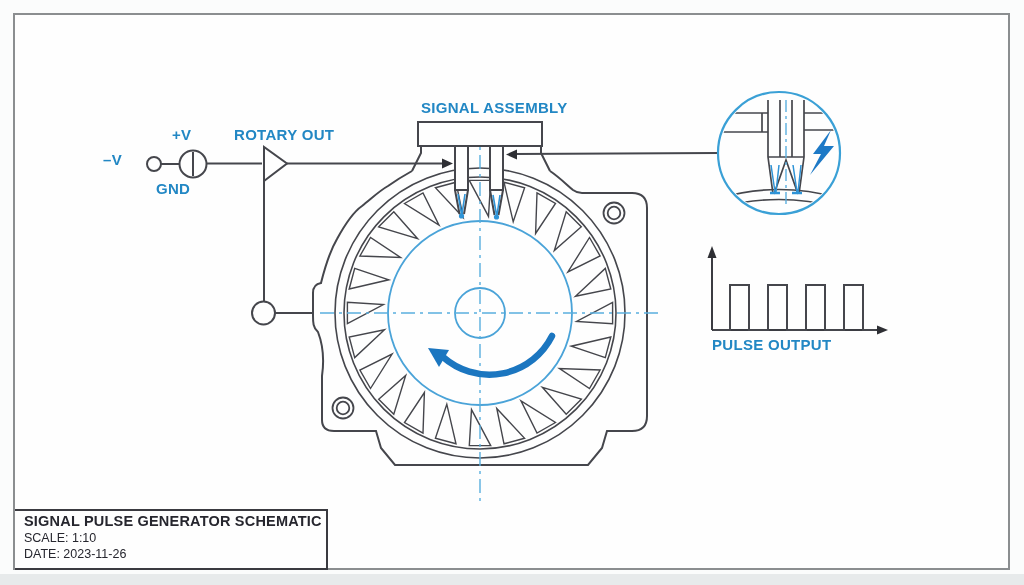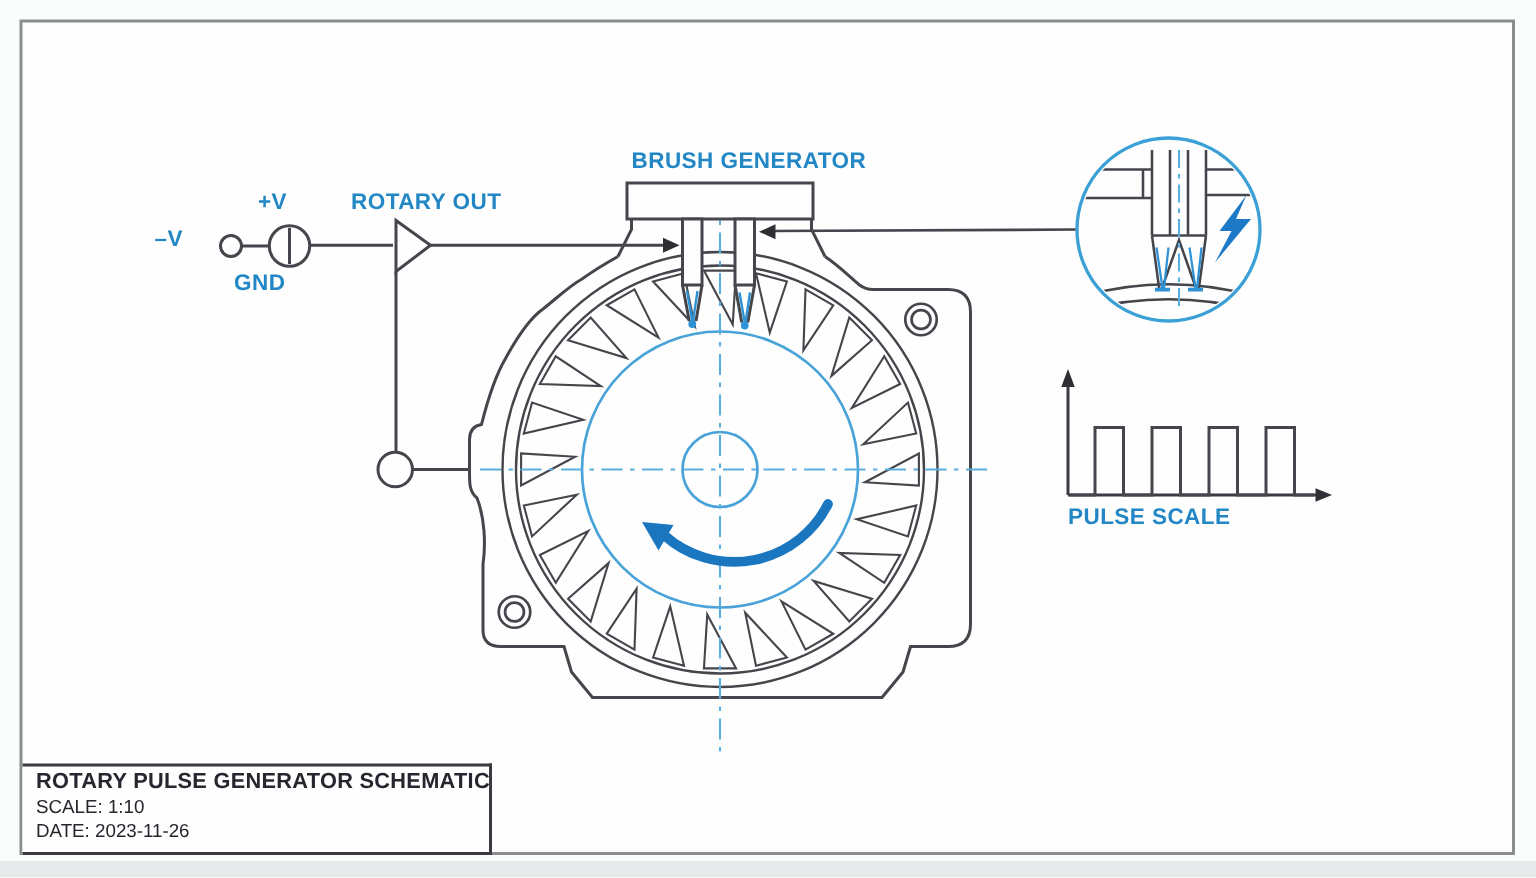--- a/index.html
+++ b/index.html
@@ -196,7 +196,7 @@
 <div class="lbl" style="left:172px;top:126px;">+V</div>
 <div class="lbl" style="left:156px;top:180px;">GND</div>
 <div class="lbl" style="left:234px;top:126px;">ROTARY OUT</div>
-<div class="lbl" style="left:421px;top:99px;">BRUSH GENERATOR</div>
+<div class="lbl" style="left:421px;top:99px;">SIGNAL ASSEMBLY</div>
 <div class="lbl" style="left:712px;top:336px;">PULSE SCALE</div>
 
 <div class="title-box"></div>

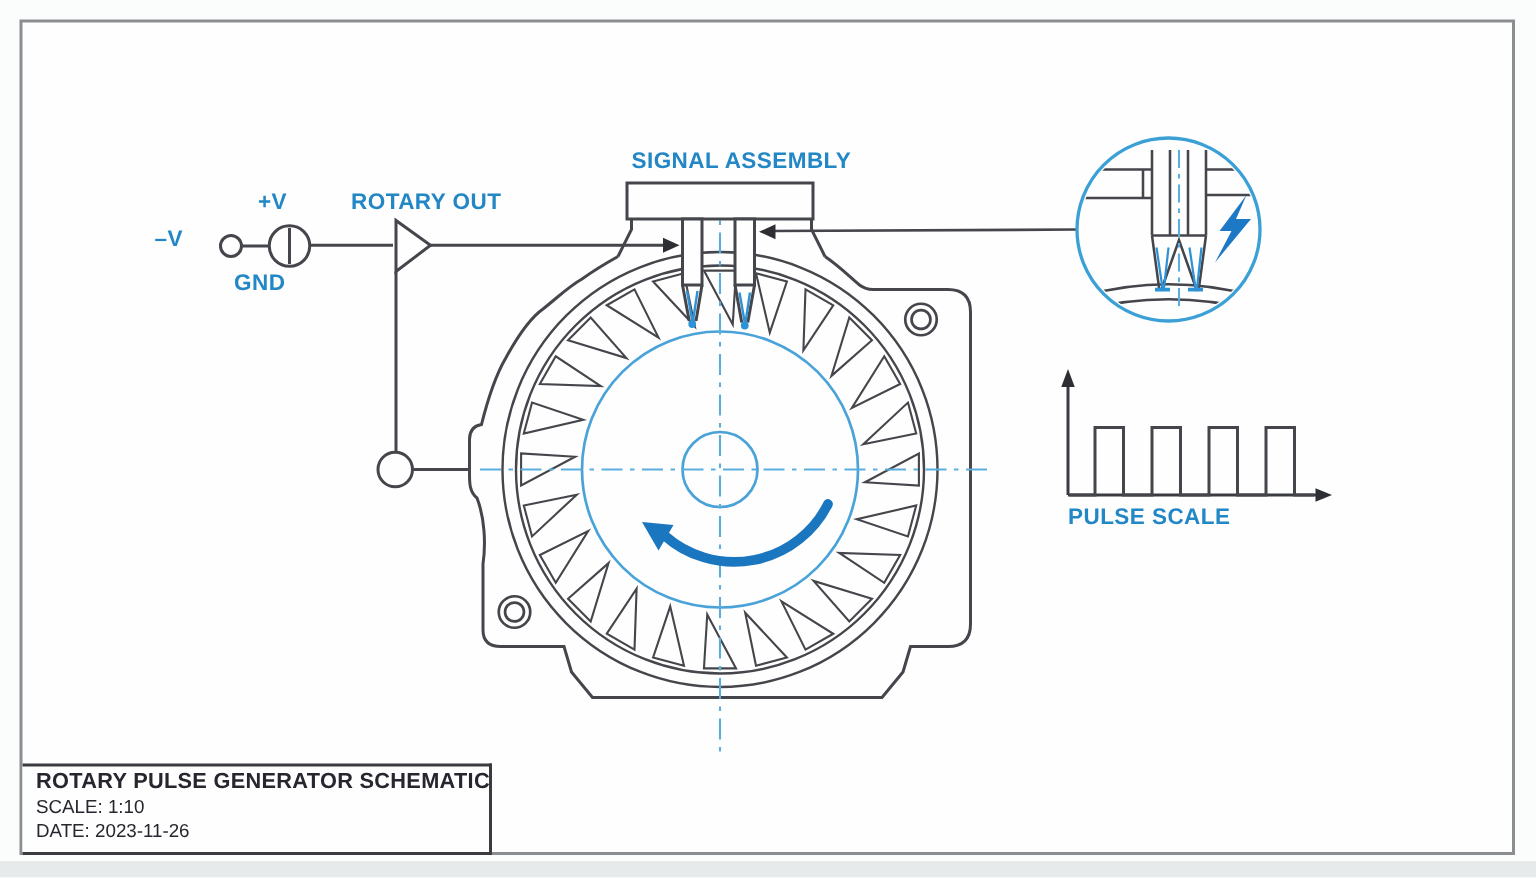--- a/index.html
+++ b/index.html
@@ -197,7 +197,7 @@
 <div class="lbl" style="left:156px;top:180px;">GND</div>
 <div class="lbl" style="left:234px;top:126px;">ROTARY OUT</div>
 <div class="lbl" style="left:421px;top:99px;">SIGNAL ASSEMBLY</div>
-<div class="lbl" style="left:712px;top:336px;">PULSE SCALE</div>
+<div class="lbl" style="left:712px;top:336px;">PULSE OUTPUT</div>
 
 <div class="title-box"></div>
 <div class="tb-title">ROTARY PULSE GENERATOR SCHEMATIC</div>

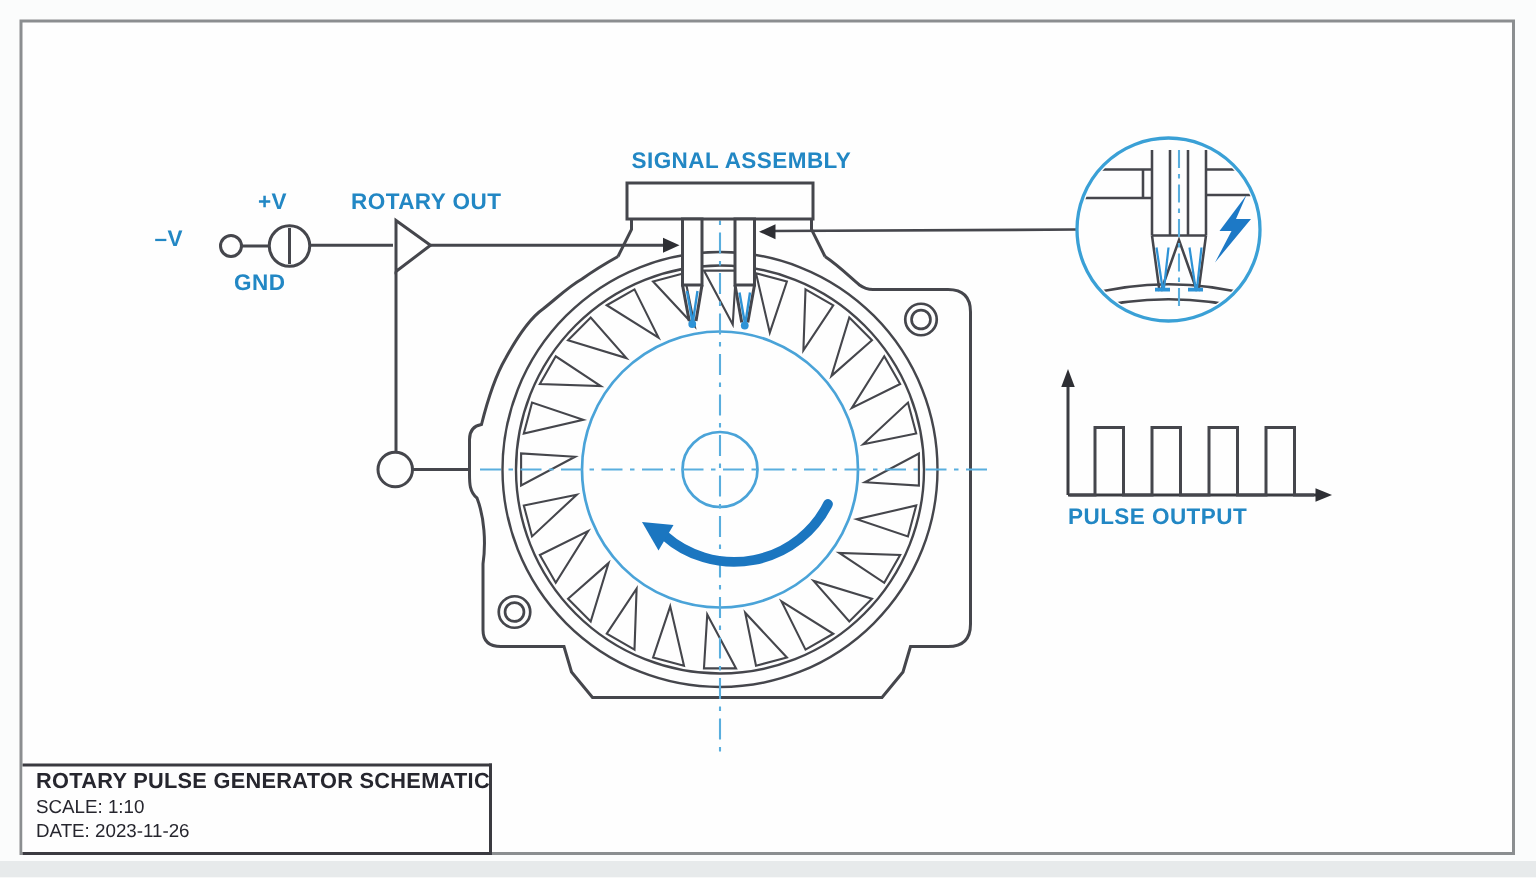--- a/index.html
+++ b/index.html
@@ -200,7 +200,7 @@
 <div class="lbl" style="left:712px;top:336px;">PULSE OUTPUT</div>
 
 <div class="title-box"></div>
-<div class="tb-title">ROTARY PULSE GENERATOR SCHEMATIC</div>
+<div class="tb-title">SIGNAL PULSE GENERATOR SCHEMATIC</div>
 <div class="tb-line tb-scale">SCALE: 1:10</div>
 <div class="tb-line tb-date">DATE: 2023-11-26</div>
 

